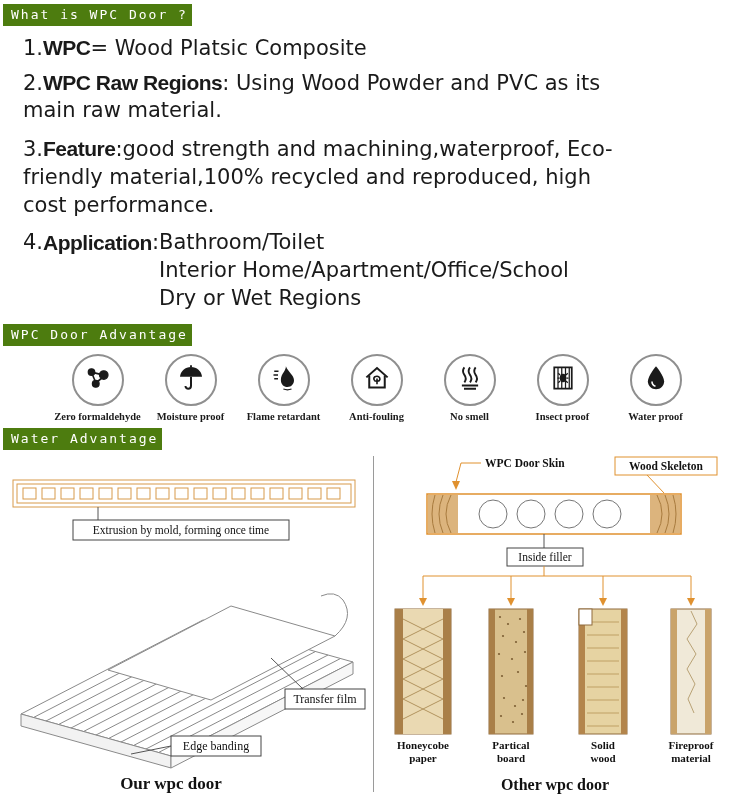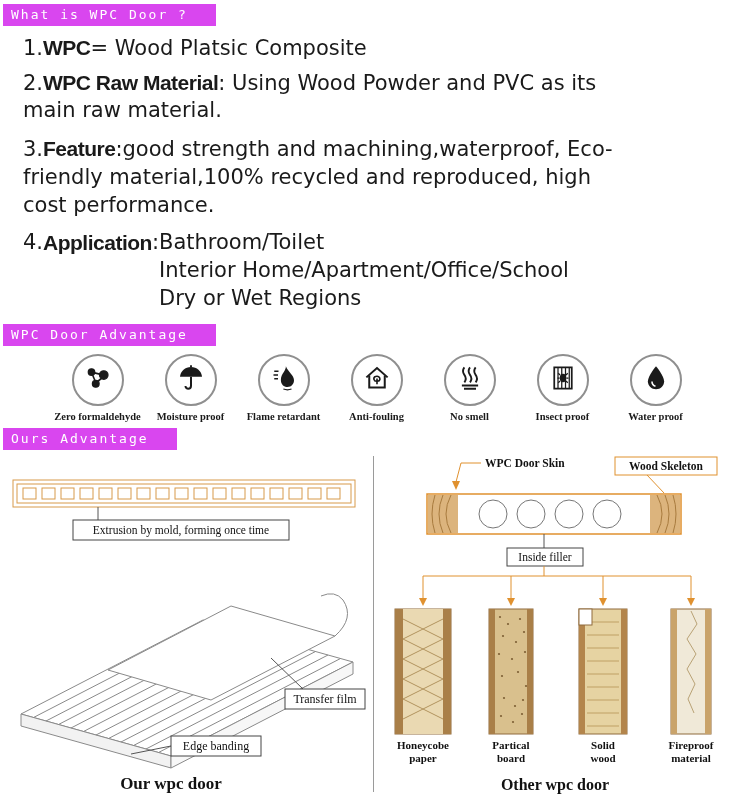--- a/index.html
+++ b/index.html
@@ -6,9 +6,9 @@
   html,body { width:750px; height:800px; }
   body { background:#fff; color:#1a1a1a; font-family:"DejaVu Sans",sans-serif; overflow:hidden; }
 
-  .bar { display:inline-block; background:#d946ef; color:#fff;
+  .bar { display:inline-block; background:#4d7c0f; color:#fff;
          font-family:"DejaVu Sans Mono",monospace; font-size:13px;
-         letter-spacing:2px; padding:3px 28px 4px 8px; }
+         letter-spacing:2px; padding:3px 4px 4px 8px; }
 
   .section1 { padding-top:4px; padding-left:3px; }
   .items { padding:8px 10px 0 20px; font-size:21px; line-height:1.32; }

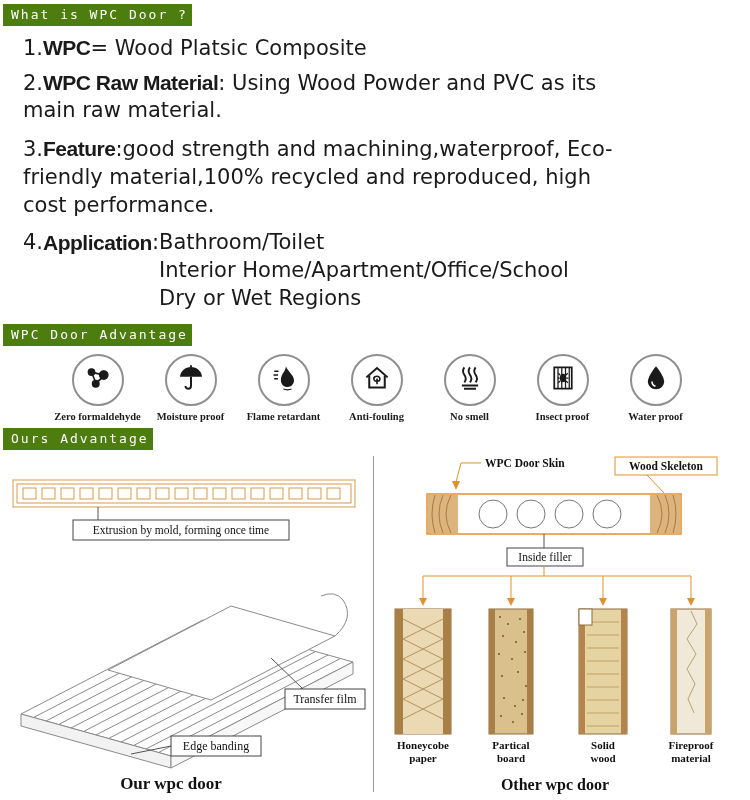--- a/index.html
+++ b/index.html
@@ -39,7 +39,7 @@
   <div class="bar">What is WPC Door ?</div>
   <div class="items">
     <div class="item"><span>1.</span><span class="term">WPC</span><span>=  Wood Platsic Composite</span></div>
-    <div class="item"><span>2.</span><span class="term">WPC Raw Material</span><span>:  Using Wood Powder and PVC as its main raw material.</span></div>
+    <div class="item"><span>2.</span><span class="term">WPC Raw Regions</span><span>:  Using Wood Powder and PVC as its main raw material.</span></div>
     <div class="item"><span>3.</span><span class="term">Feature</span><span>:good strength and machining,waterproof, Eco-friendly material,100% recycled and reproduced, high cost performance.</span></div>
     <div class="item item4">
         <span>4.</span>

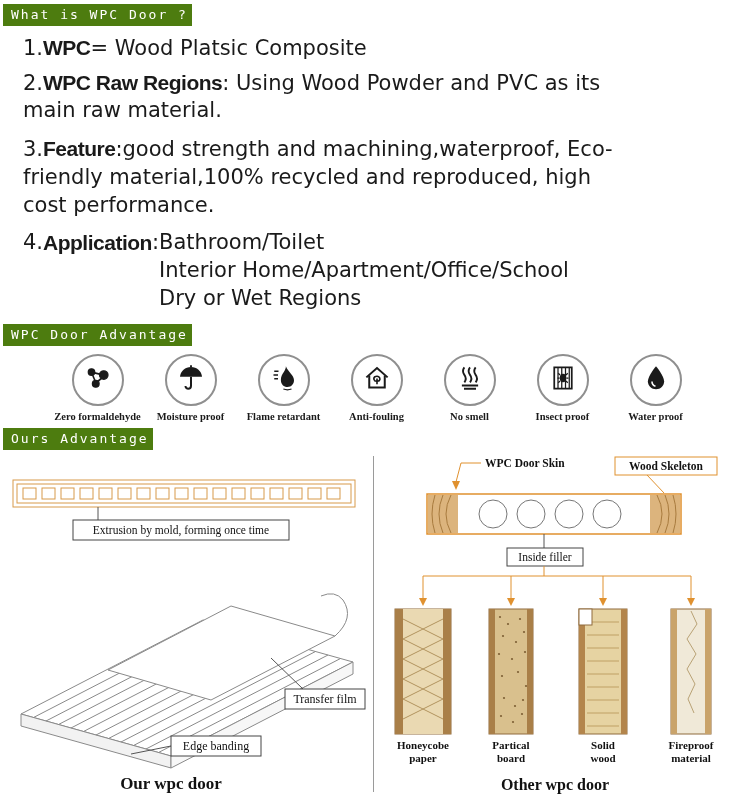--- a/index.html
+++ b/index.html
@@ -156,7 +156,7 @@
 </div>
 
 <div class="section3">
-  <div class="bar">Ours Advantage</div>
+  <div class="bar">Water Advantage</div>
 
   <div class="diagrams">
     <div class="divider"></div>

